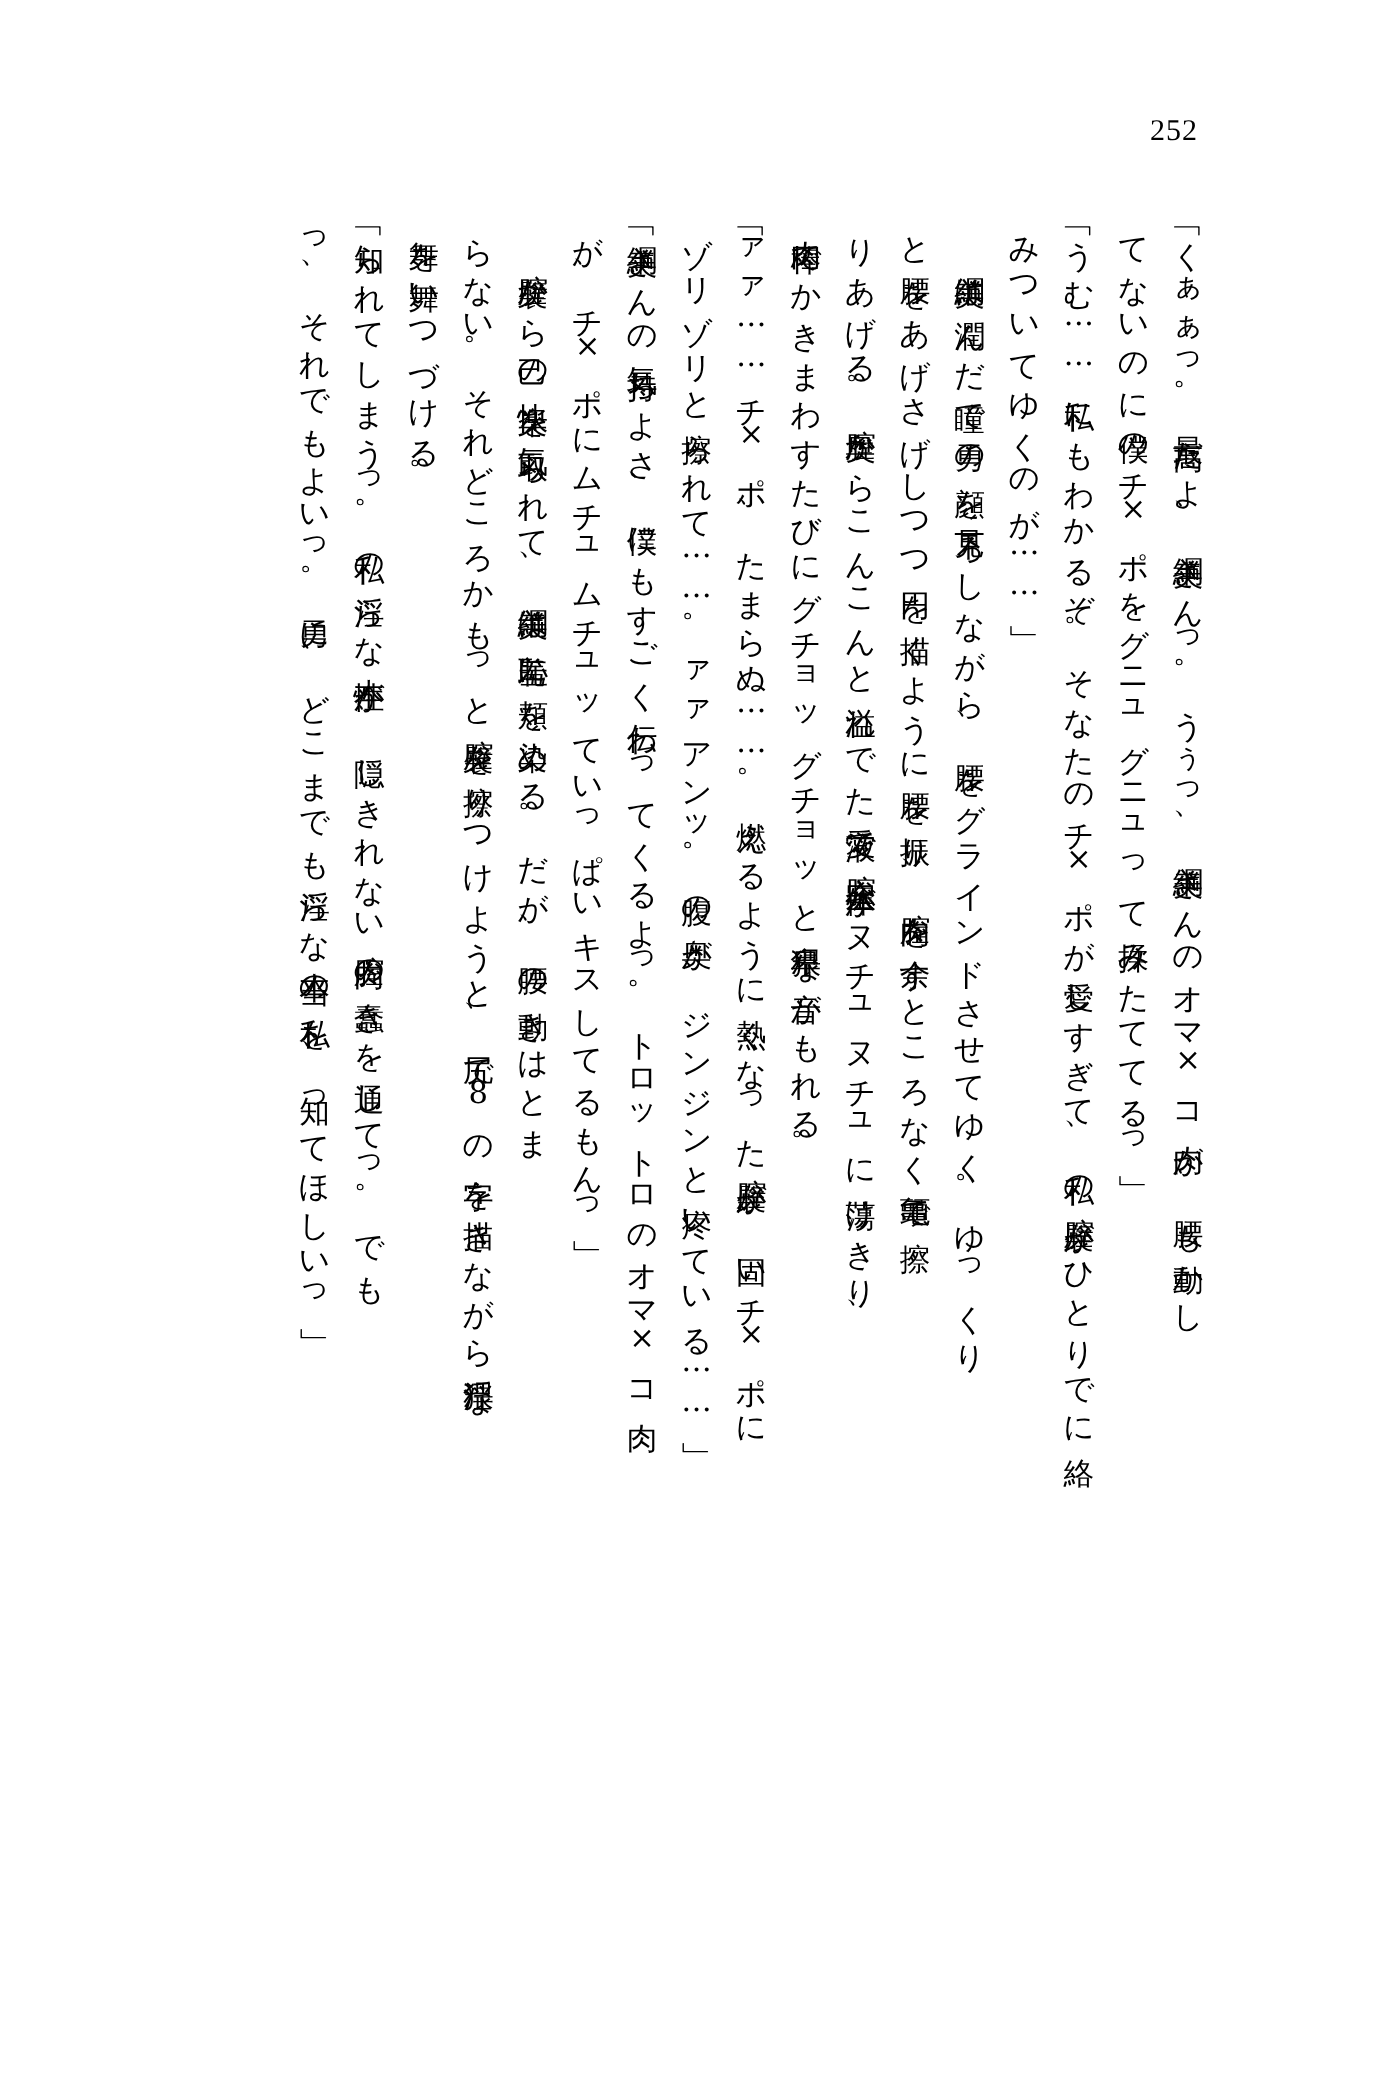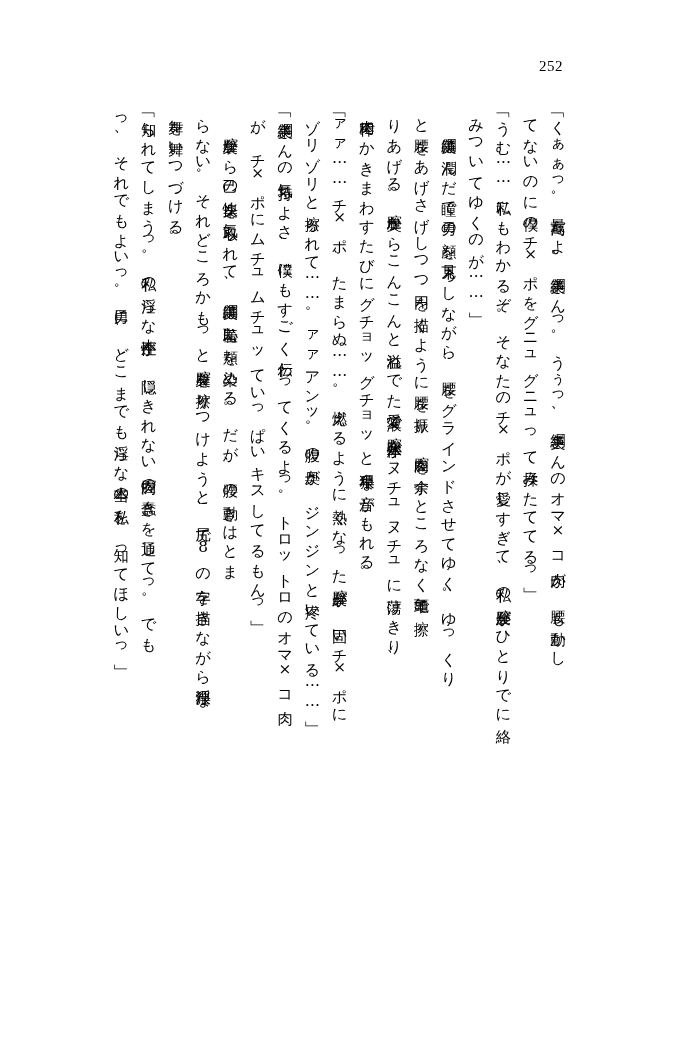--- a/index.html
+++ b/index.html
@@ -20,6 +20,7 @@
     width: 631px;
     height: 1050px;
     box-sizing: border-box;
+    margin-left: 36px;
   }
   
   #page-number {

